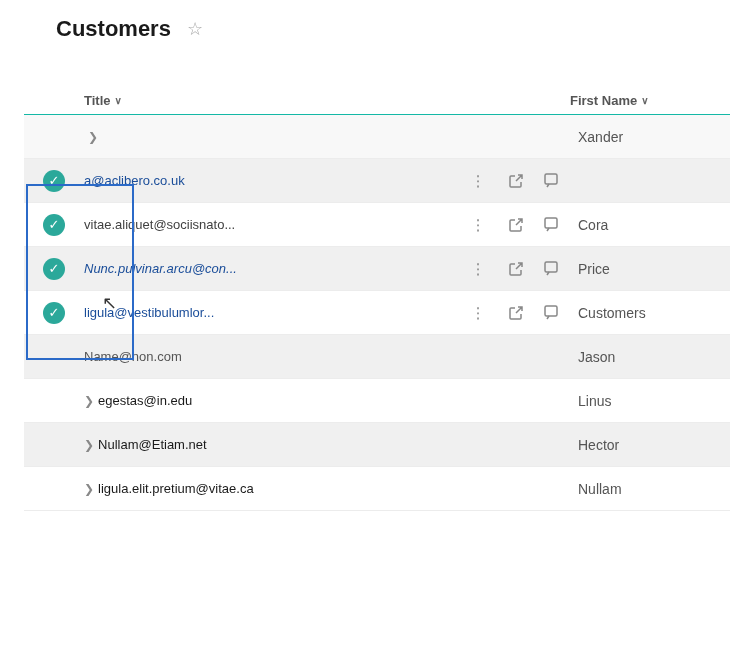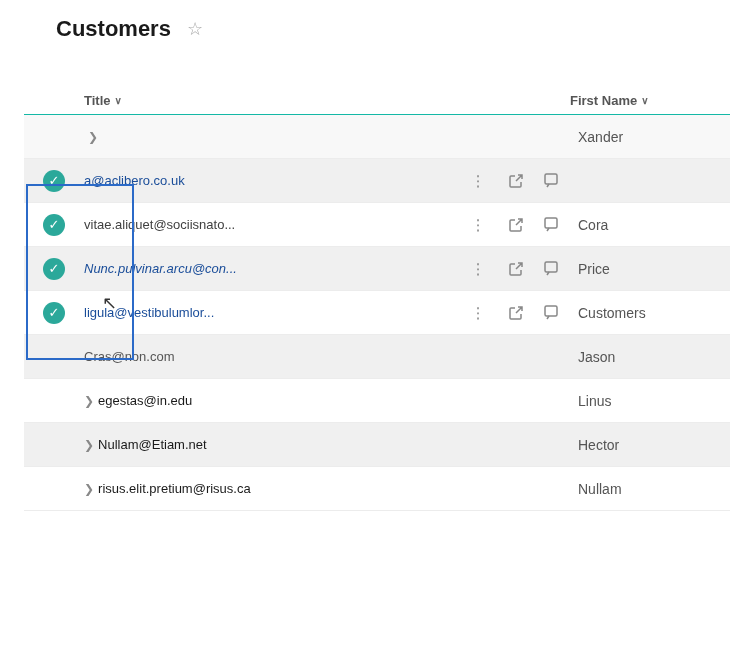--- a/index.html
+++ b/index.html
@@ -320,7 +320,7 @@
 
     <div class="table-row selected-group">
       <div class="check-cell"></div>
-      <div class="email-cell plain">Cras@non.com</div>
+      <div class="email-cell plain">Name@non.com</div>
       <div></div>
       <div></div>
       <div></div>

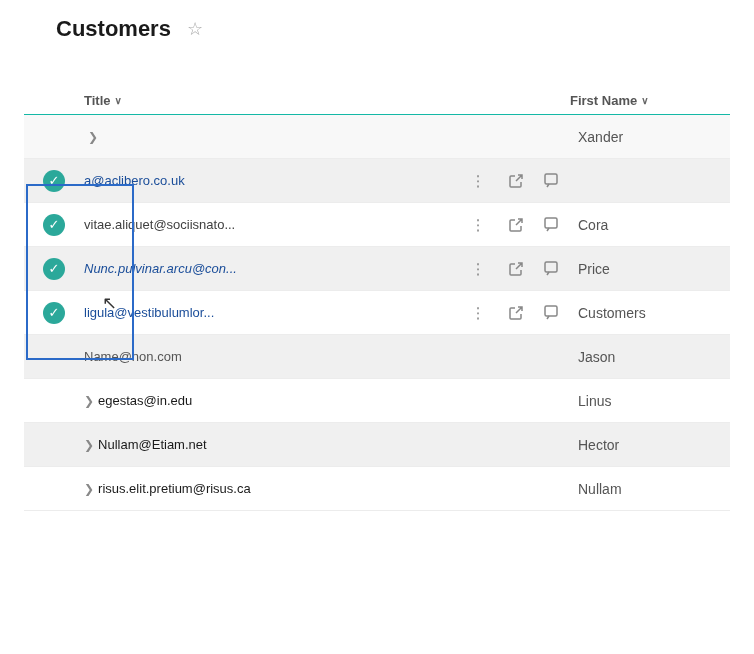--- a/index.html
+++ b/index.html
@@ -360,7 +360,7 @@
       <div class="email-cell">
         <span class="email-with-expand">
           <span class="expand-arrow">❯</span>
-          <span>risus.elit.pretium@risus.ca</span>
+          <span>ligula.elit.pretium@vitae.ca</span>
         </span>
       </div>
       <div></div>

